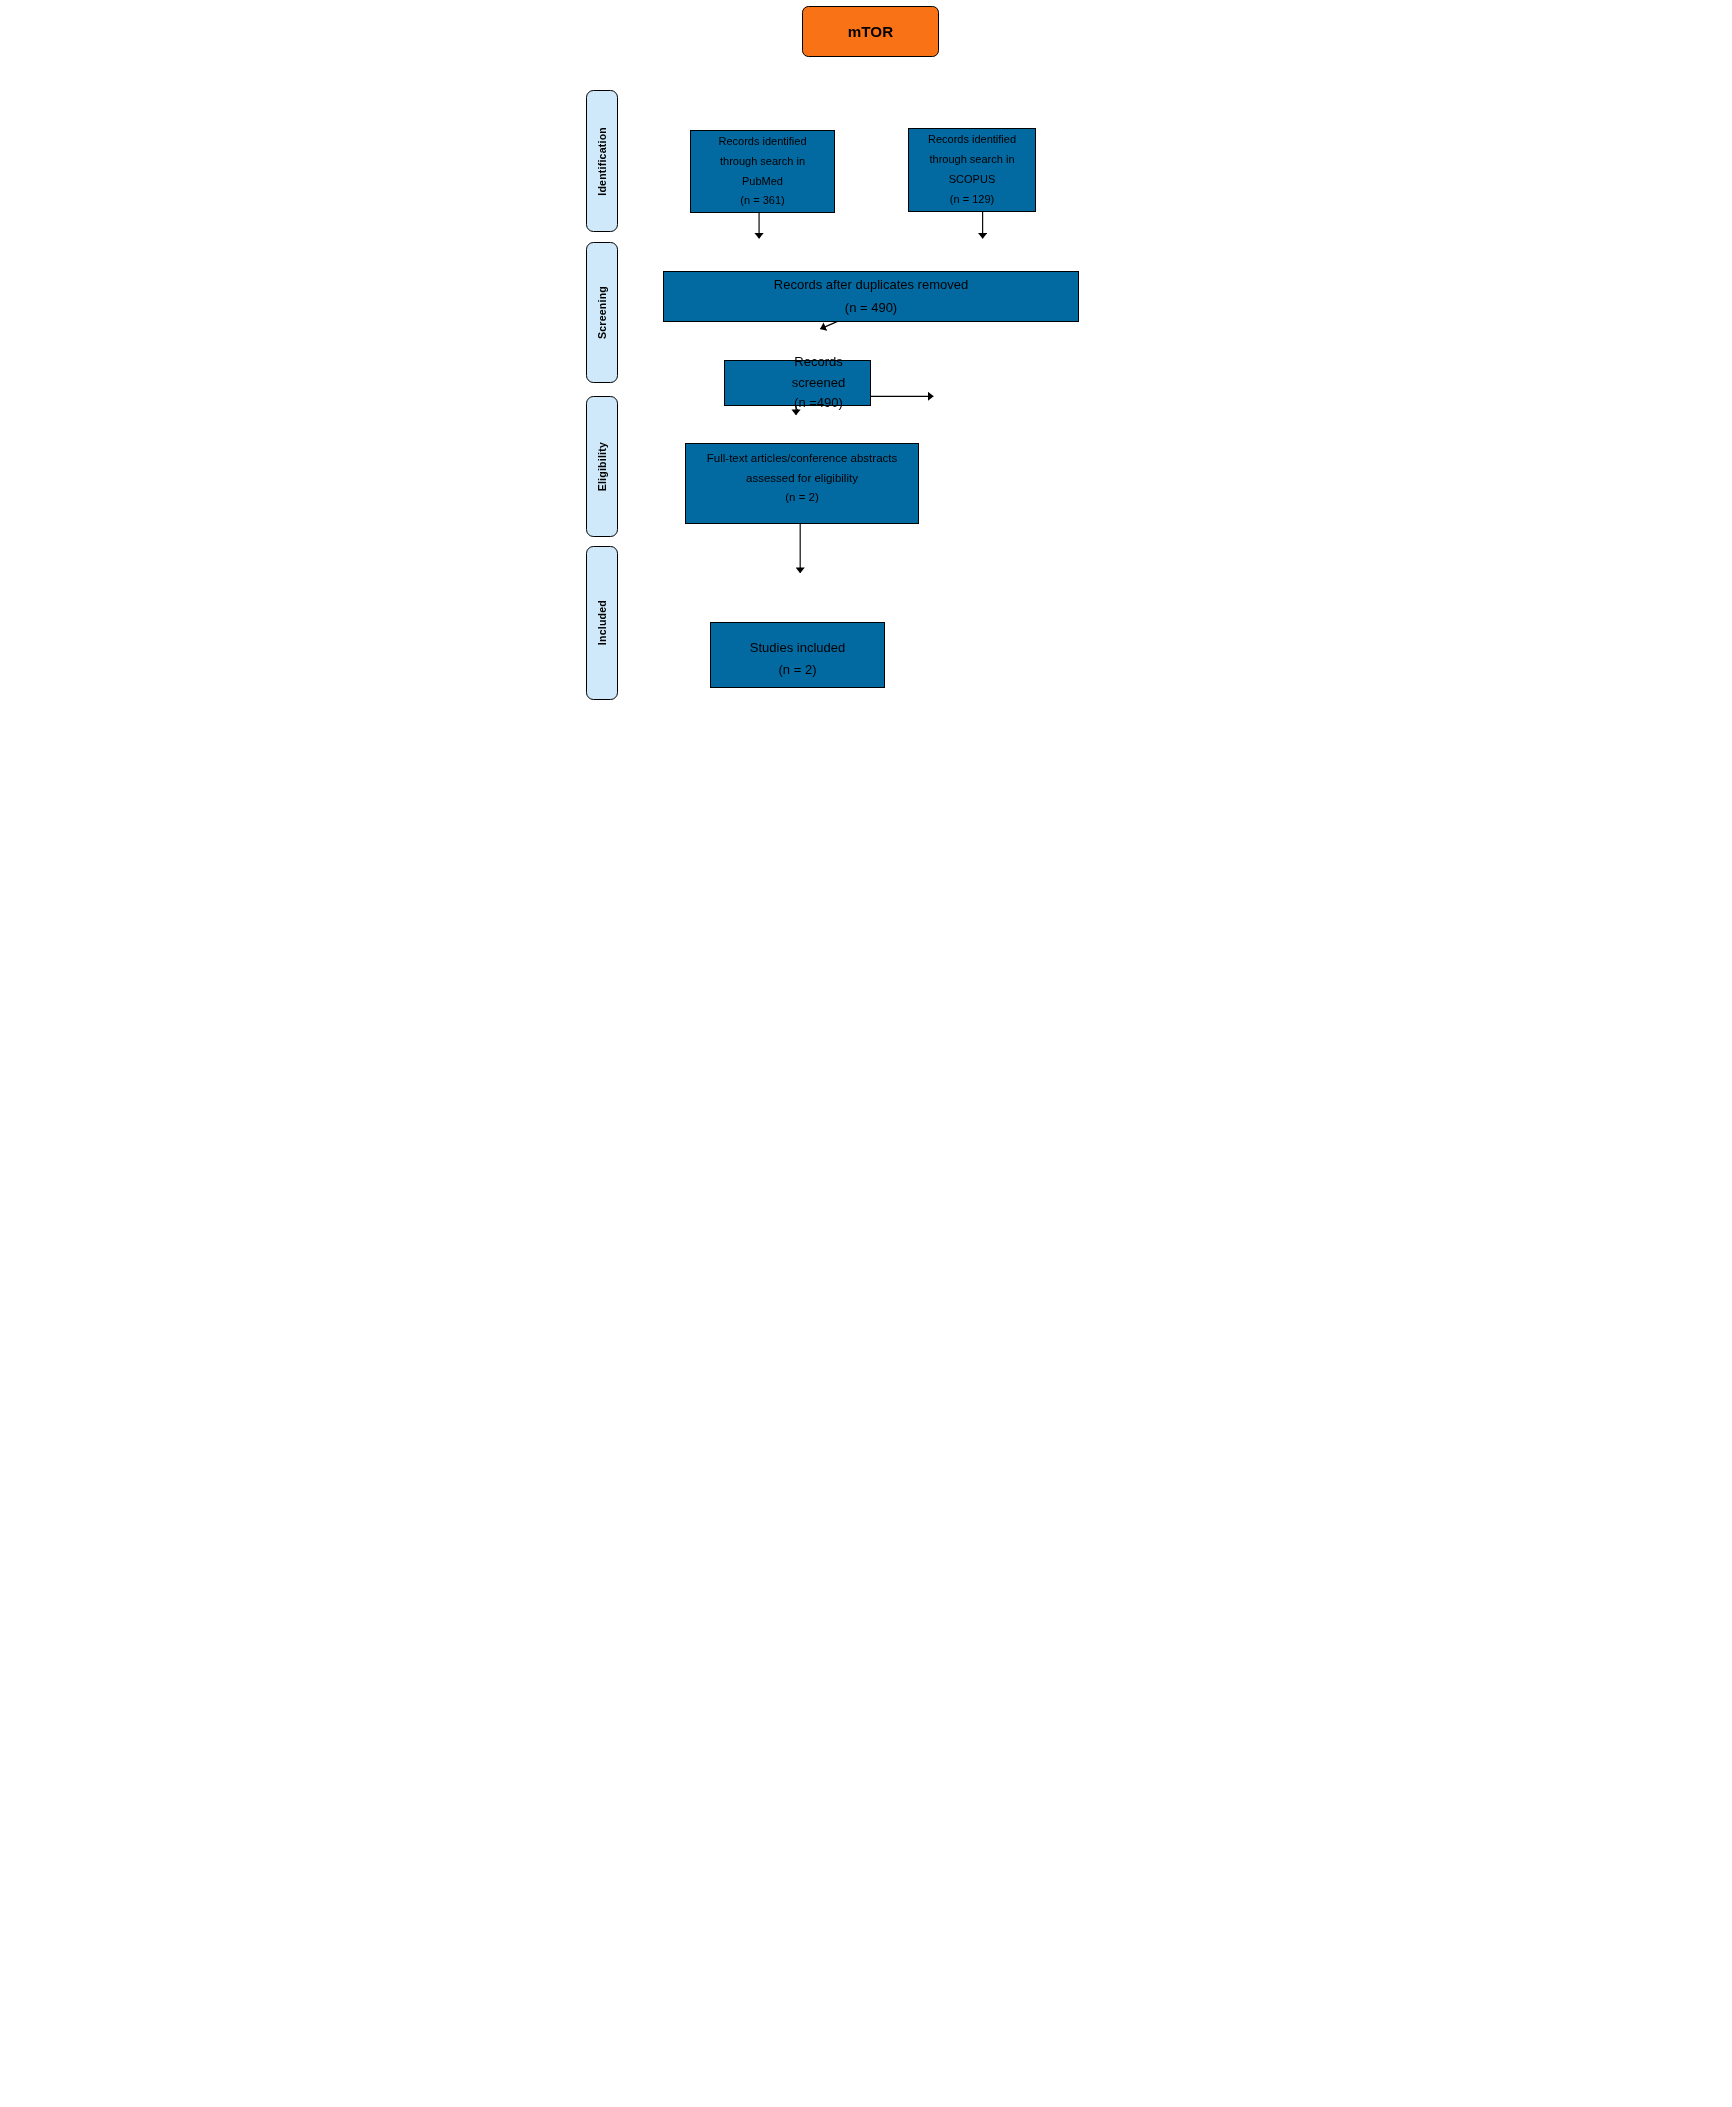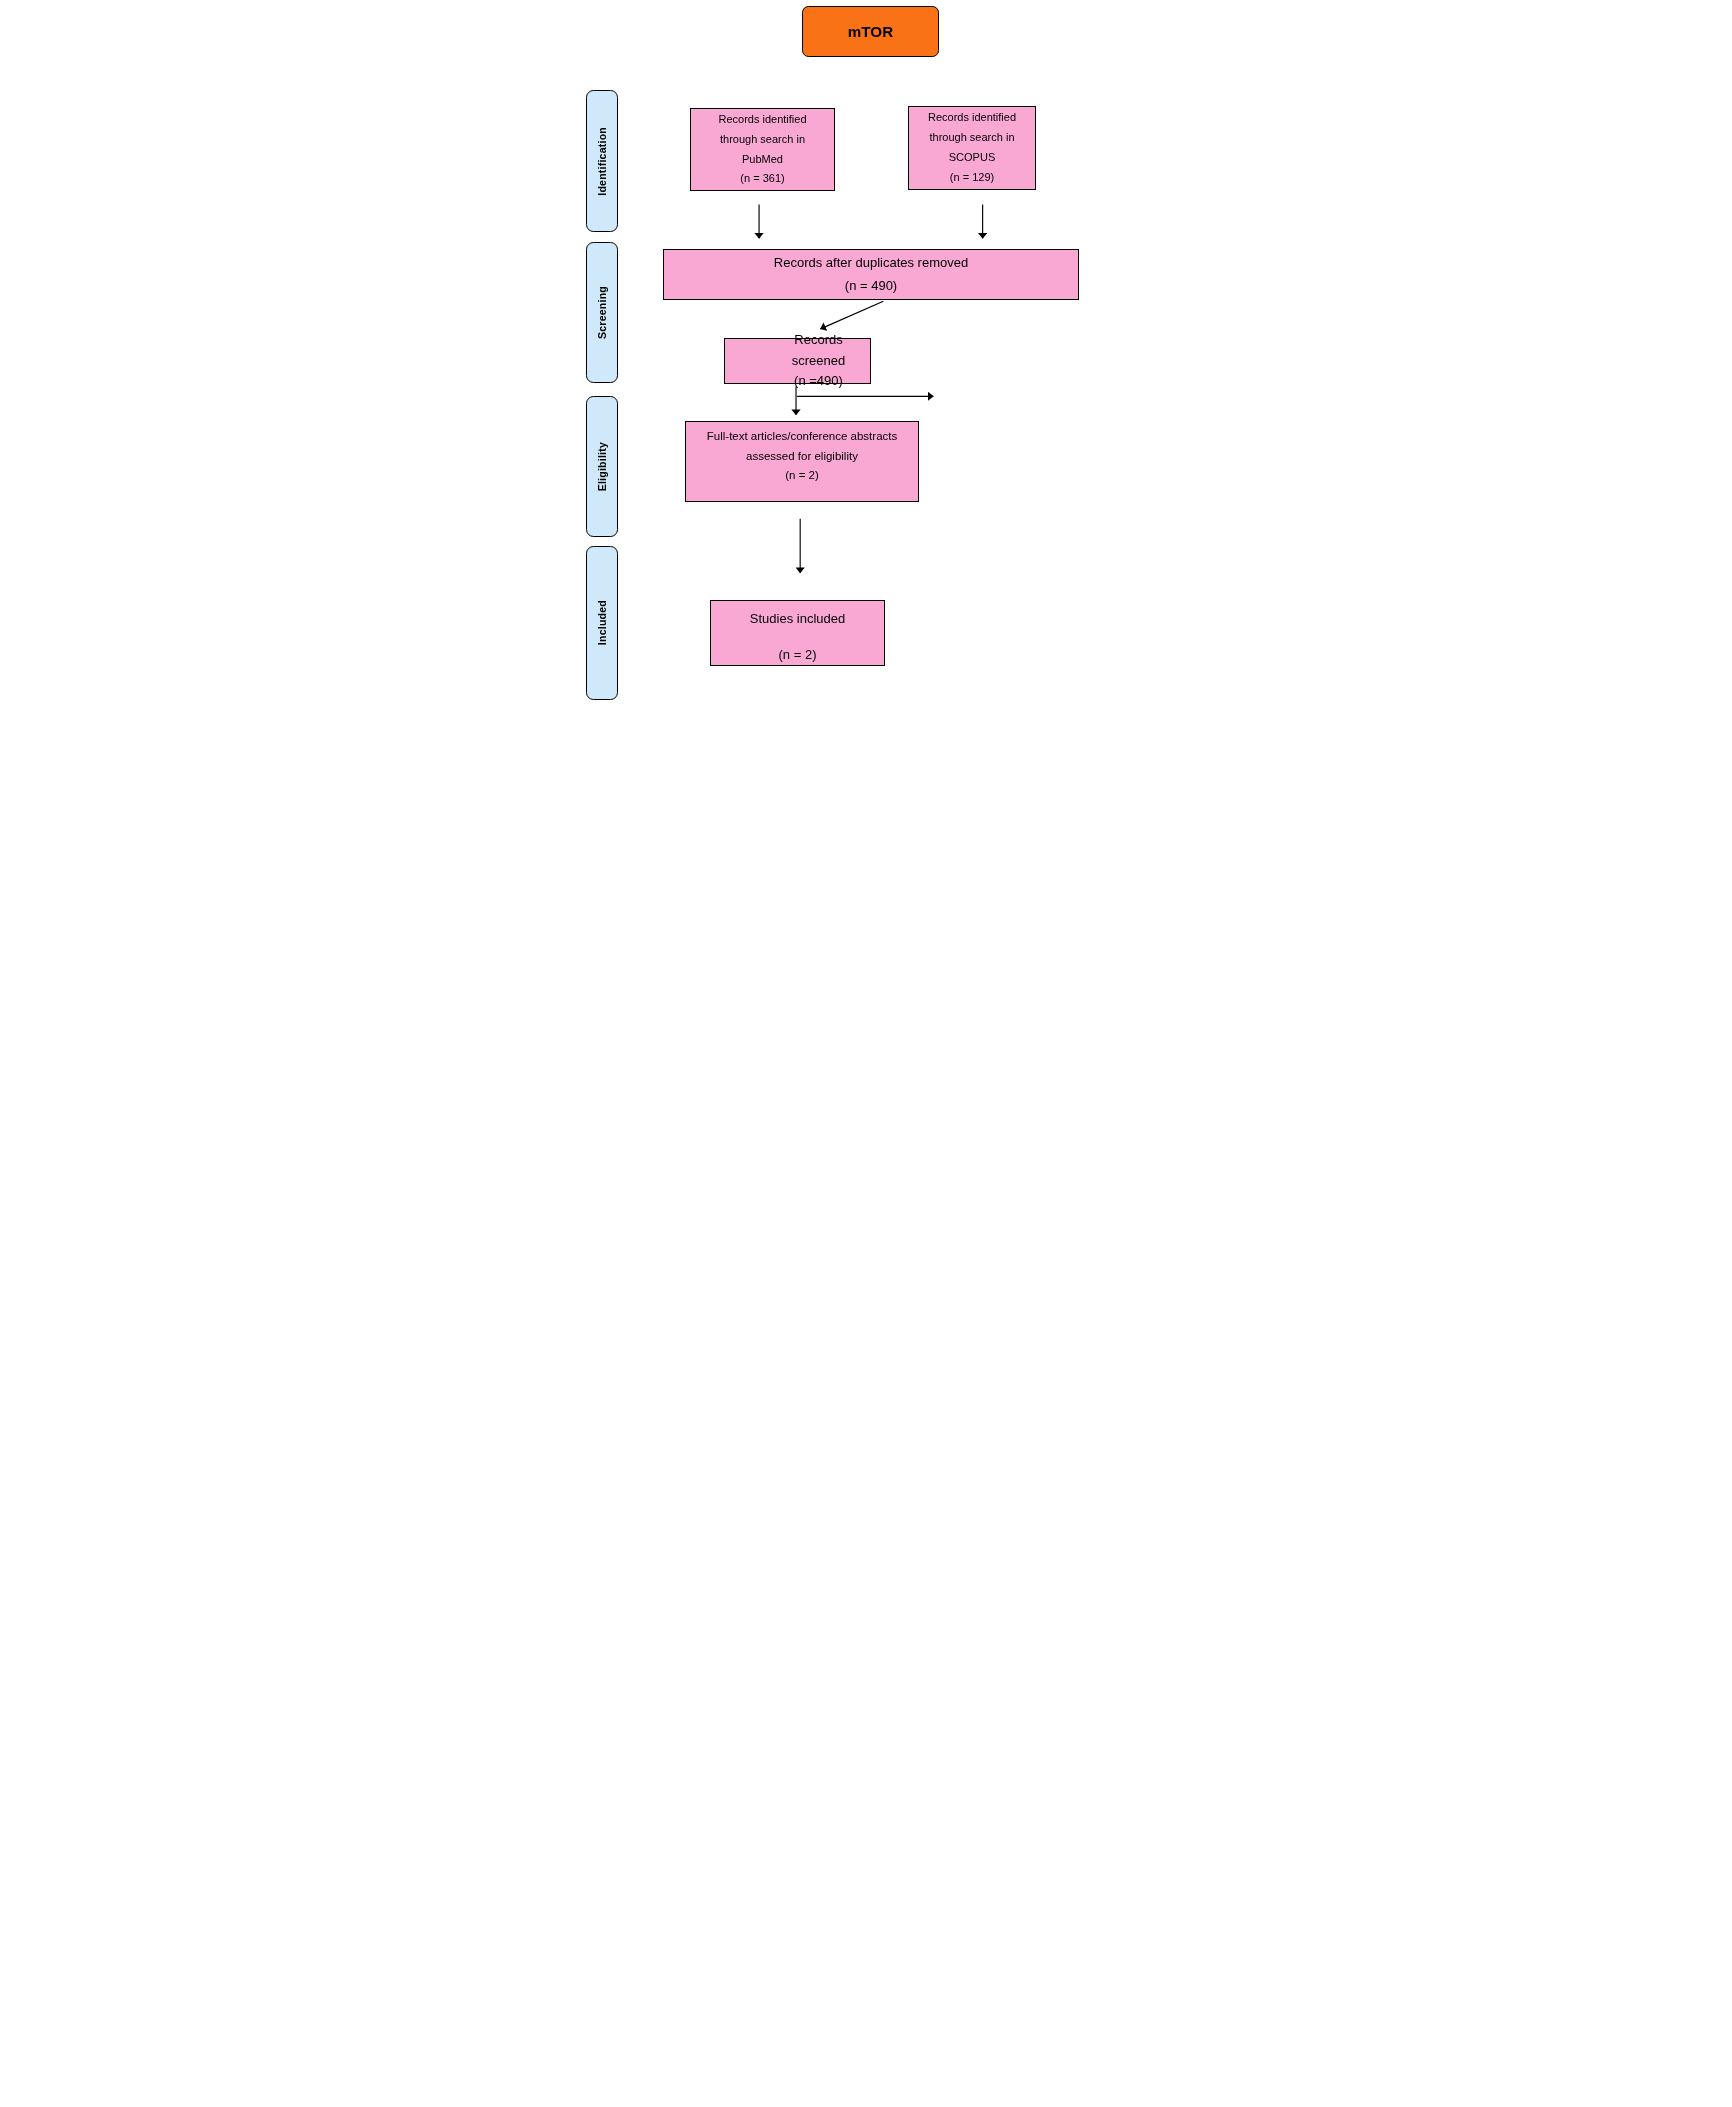--- a/index.html
+++ b/index.html
@@ -4,9 +4,9 @@
 <style>
   html,body{margin:0;padding:0;background:#ffffff;font-family:"Liberation Sans",sans-serif;}
   .canvas{position:relative;width:578px;height:703px;background:#ffffff;margin:0 auto;overflow:hidden;}
-  .box{position:absolute;background:#f9a8d4;border:1.4px solid #000;box-sizing:border-box;
+  .box{position:absolute;background:#0369a1;border:1.4px solid #000;box-sizing:border-box;
        display:flex;flex-direction:column;align-items:center;justify-content:center;
-       text-align:center;color:#000;}
+       text-align:center;color:#000;margin-top:22px;}
   .label-box{position:absolute;background:#cfe9fb;border:1.6px solid #000;border-radius:7.4px;
        box-sizing:border-box;display:flex;align-items:center;justify-content:center;color:#000;}
   .label-box .vtext{writing-mode:vertical-rl;transform:rotate(180deg);

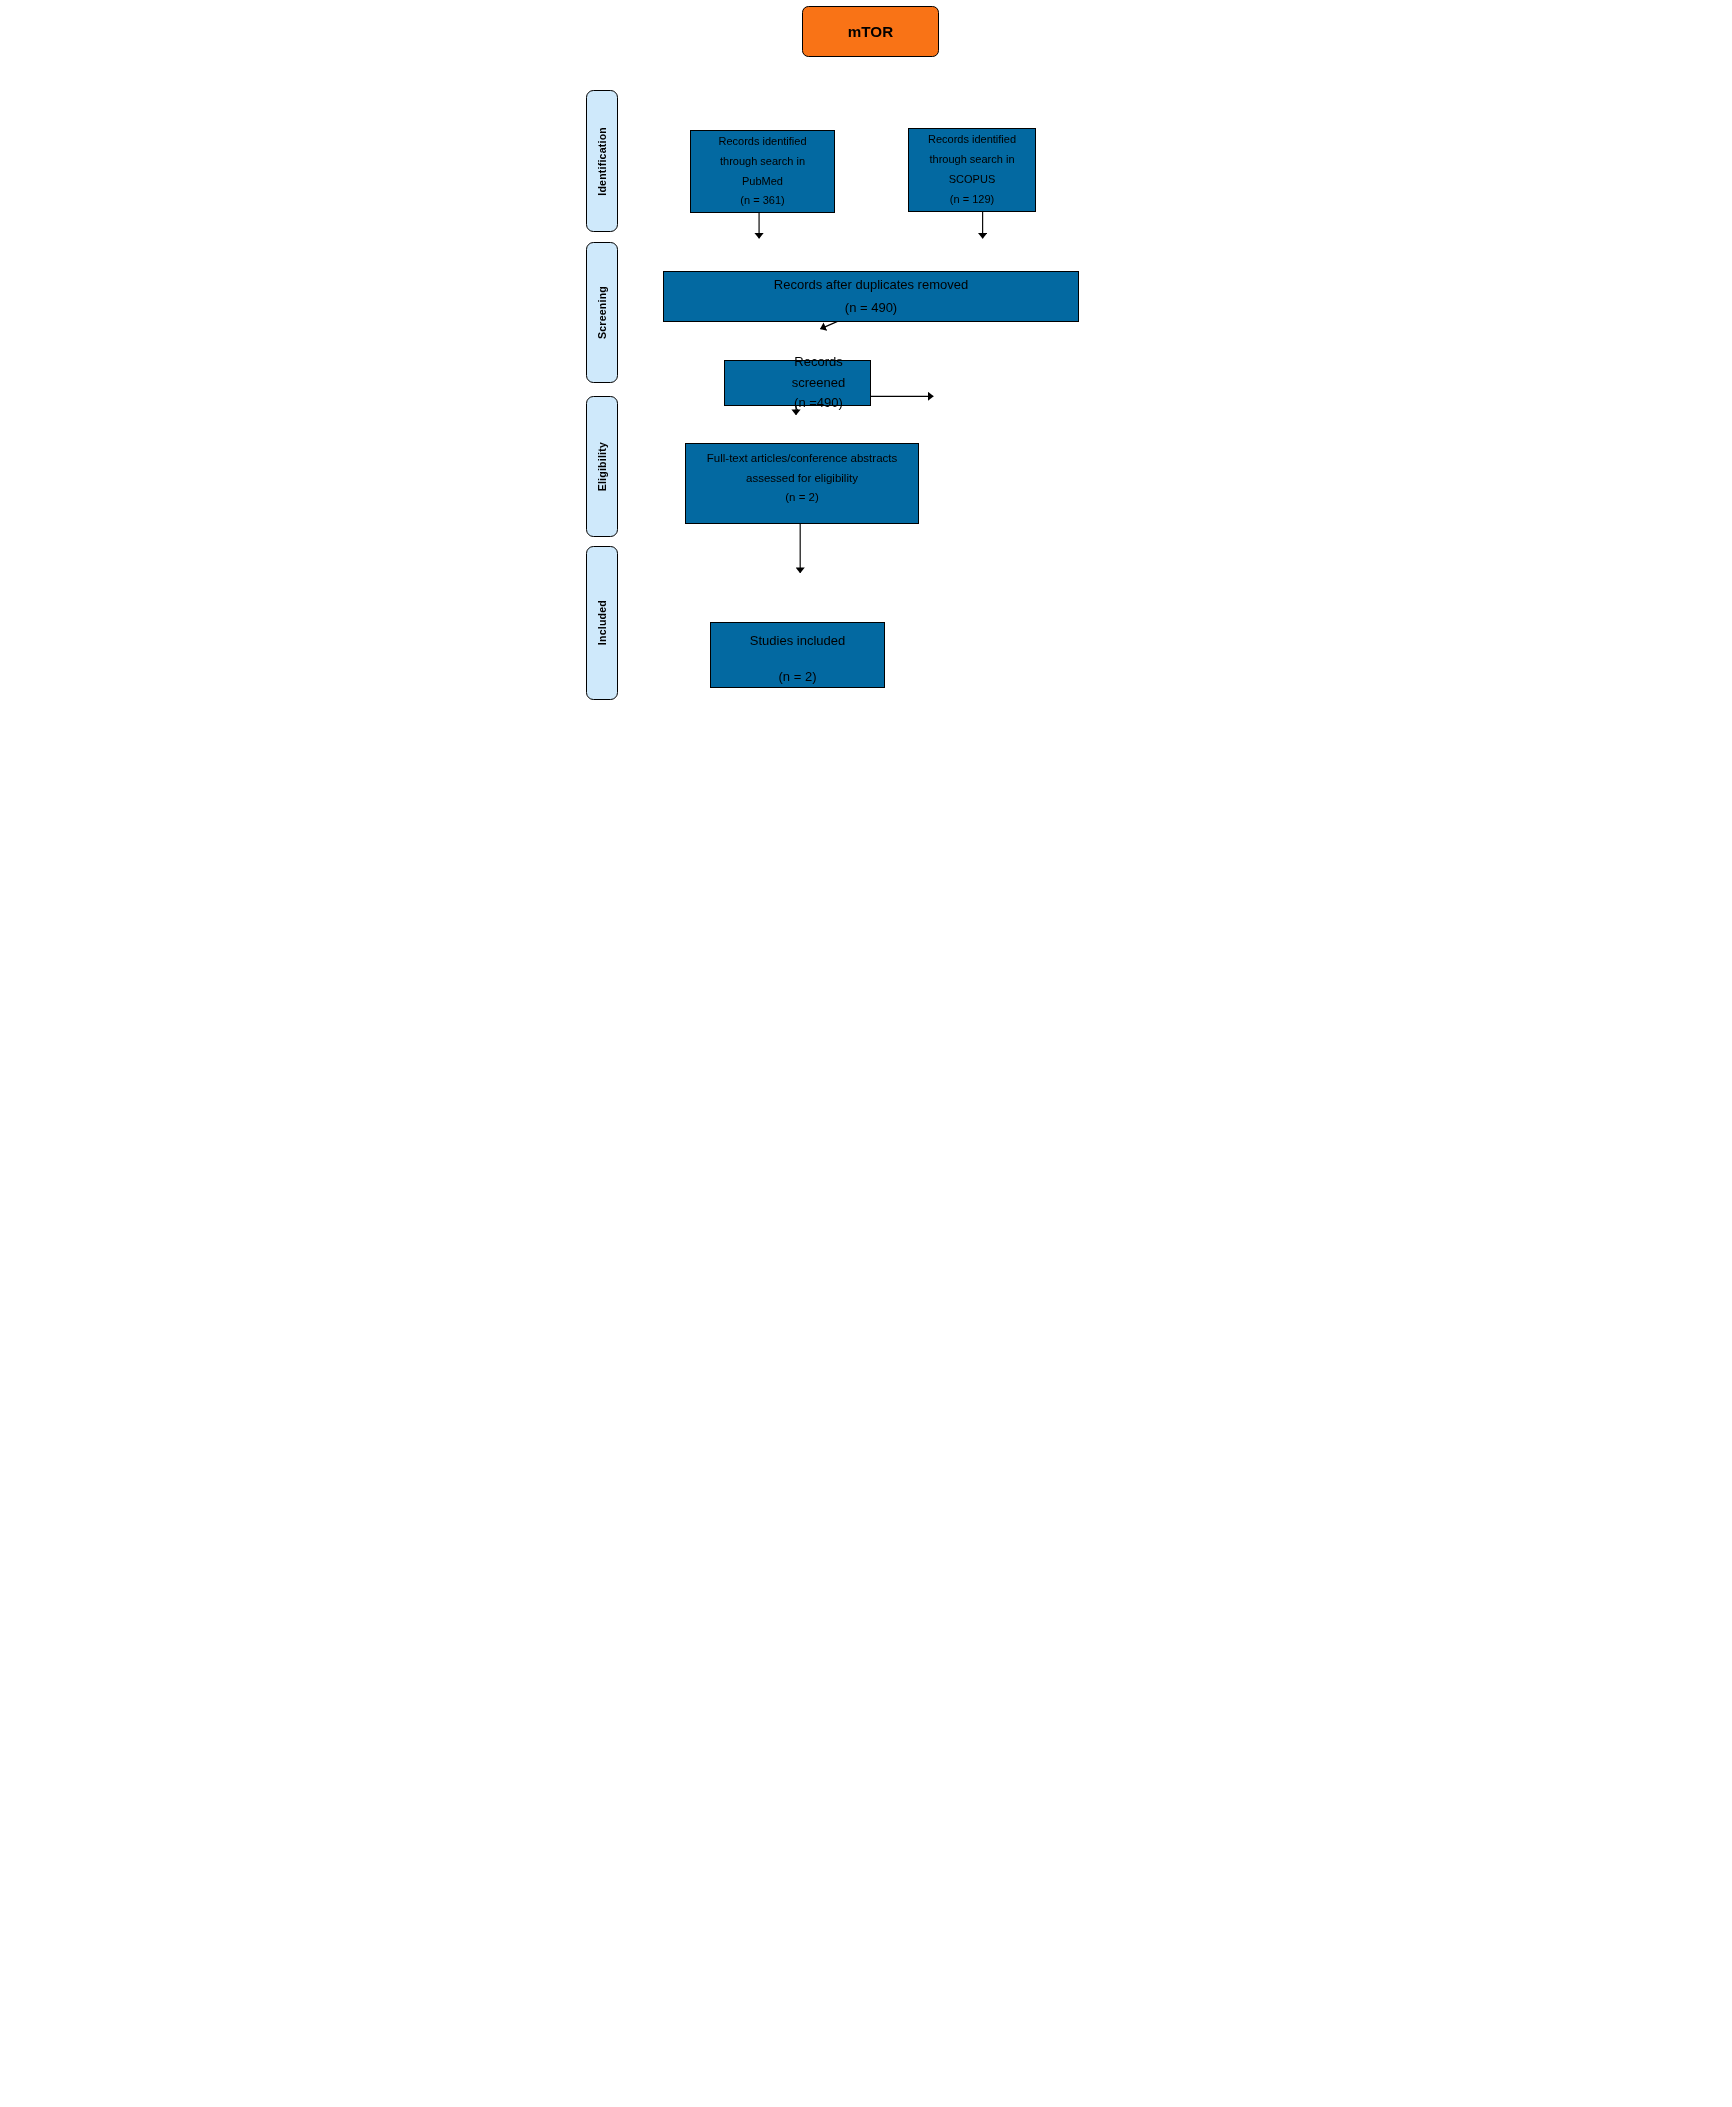--- a/index.html
+++ b/index.html
@@ -30,7 +30,7 @@
   #box-excluded .ex-reason{font-size:10.2px;text-align:left;line-height:1.25;margin-top:13px;}
   #box-fulltext{left:108px;top:421px;width:234px;height:81px;font-size:11.5px;justify-content:flex-start;padding-top:5px;}
   #box-fulltext .b-text{max-width:199px;line-height:1.7;}
-  #box-included{left:133px;top:600px;width:175px;height:66px;font-size:13px;justify-content:space-between;padding-top:7.4px;}
+  #box-included{left:133px;top:600px;width:175px;height:66px;font-size:13px;justify-content:center;padding-top:7.4px;}
   #box-included .b-text{line-height:1.65;}
   #lbl-identification{left:8.8px;top:90px;width:32px;height:142px;}
   #lbl-screening{left:8.8px;top:242px;width:32px;height:141px;}

